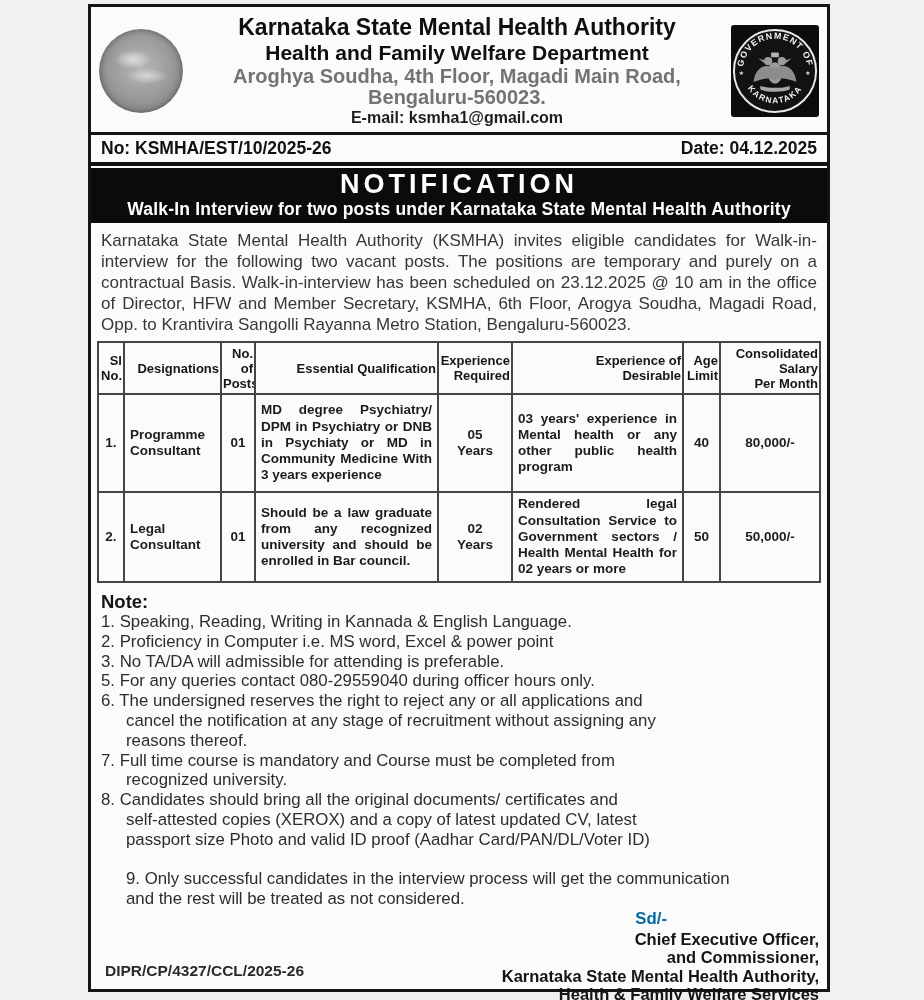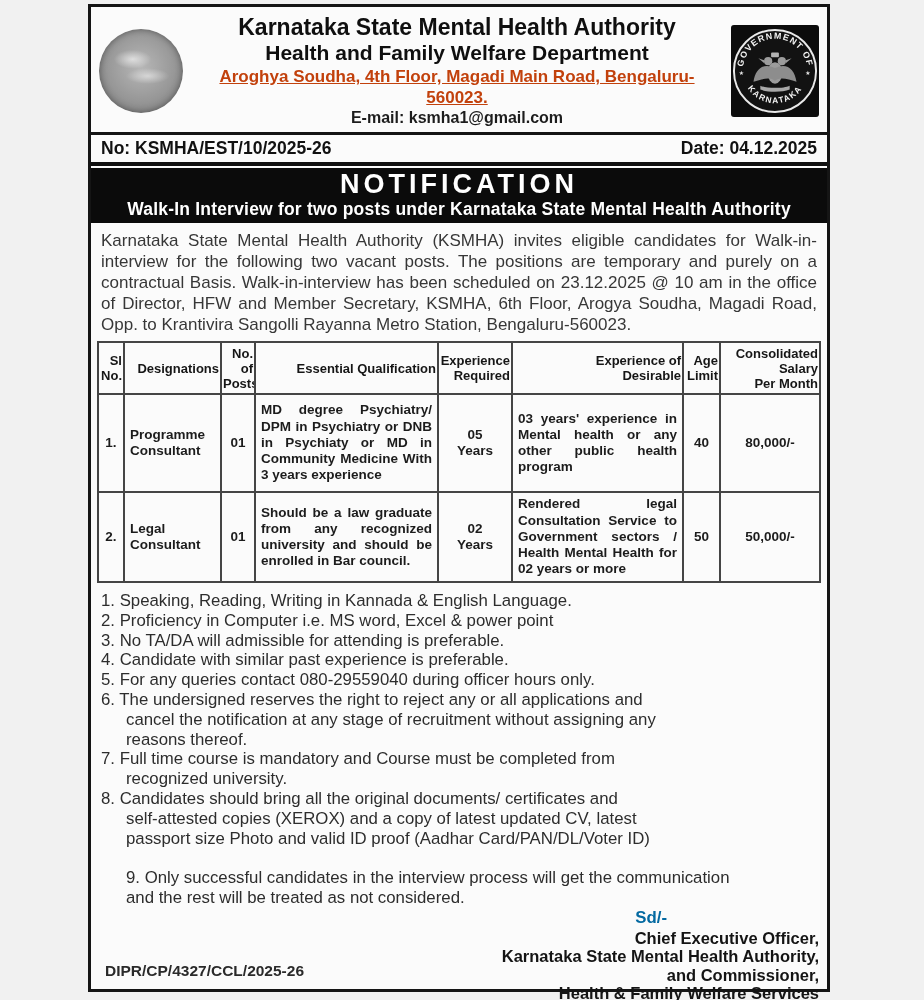--- a/index.html
+++ b/index.html
@@ -24,7 +24,7 @@
   .hdr-text{flex:1;text-align:center;min-width:0;}
   .org1{font-size:23px;font-weight:bold;color:#0f0f0f;line-height:26px;}
   .org2{font-size:21px;font-weight:bold;color:#0f0f0f;line-height:25px;}
-  .addr{font-size:17px;font-weight:bold;color:#c2410c;line-height:21px;margin-top:1px;text-decoration:underline;}
+  .addr{font-size:20px;font-weight:bold;color:#737373;line-height:21px;margin-top:1px;}
   .email{font-size:16px;font-weight:bold;color:#1d1d1d;line-height:19px;}
   .logo-right{flex:0 0 auto;display:block;}
   

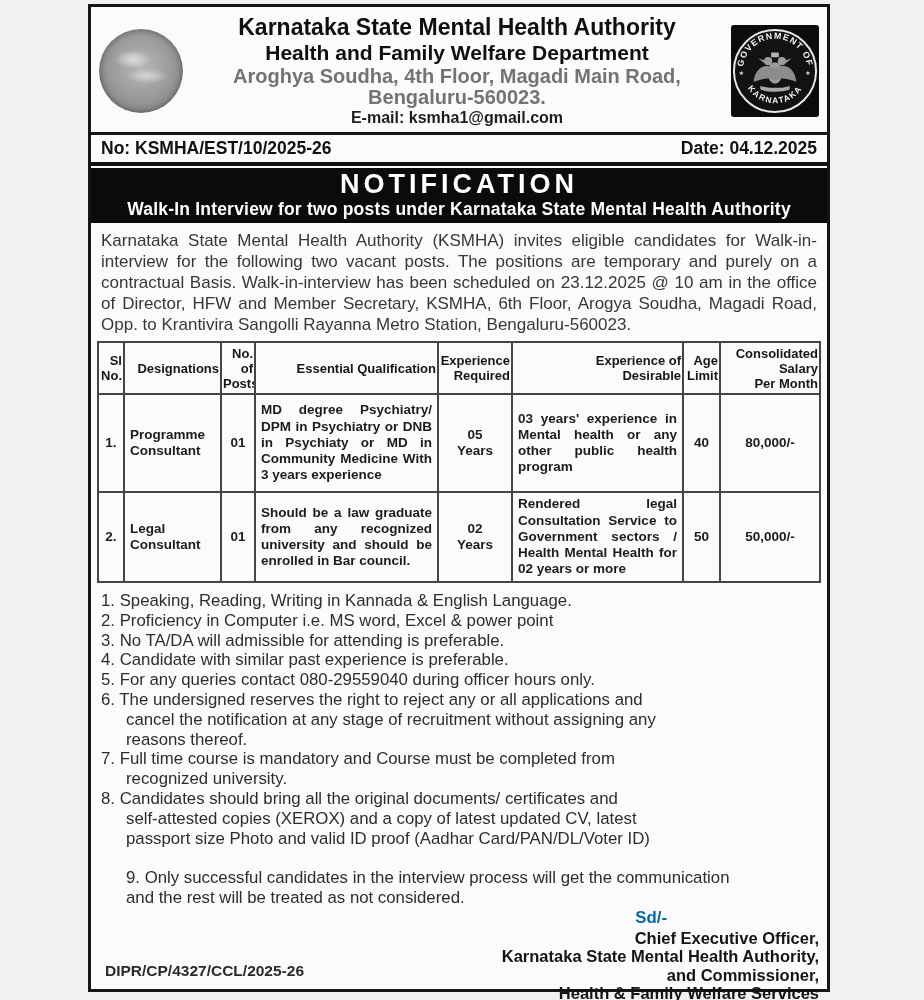--- a/index.html
+++ b/index.html
@@ -169,6 +169,7 @@
   </table>
 
   <div class="note">
+    <div class="note-label">Note:</div>
     <div class="note-item">1. Speaking, Reading, Writing in Kannada &amp; English Language.</div>
     <div class="note-item">2. Proficiency in Computer i.e. MS word, Excel &amp; power point</div>
     <div class="note-item">3. No TA/DA will admissible for attending is preferable.</div>

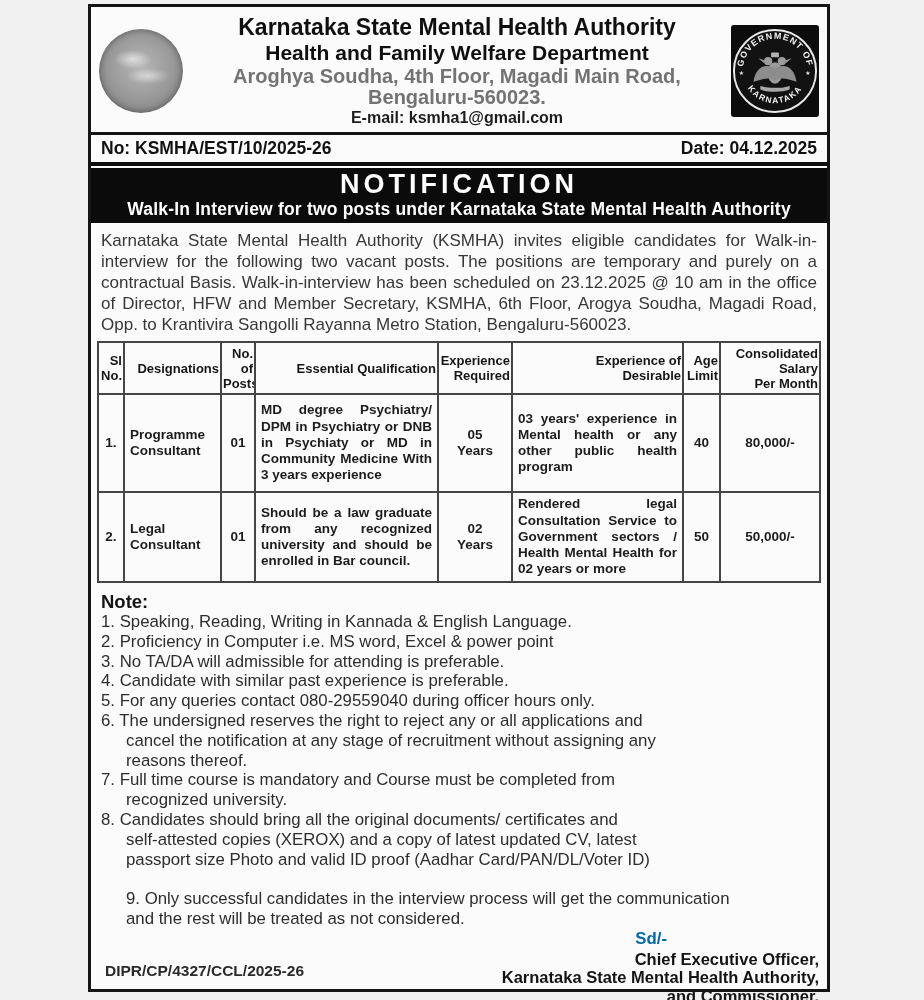--- a/index.html
+++ b/index.html
@@ -173,7 +173,6 @@
     <div class="note-item">1. Speaking, Reading, Writing in Kannada &amp; English Language.</div>
     <div class="note-item">2. Proficiency in Computer i.e. MS word, Excel &amp; power point</div>
     <div class="note-item">3. No TA/DA will admissible for attending is preferable.</div>
-    <div class="note-item">4. Candidate with similar past experience is preferable.</div>
     <div class="note-item">5. For any queries contact 080-29559040 during officer hours only.</div>
     <div class="note-item">6. The undersigned reserves the right to reject any or all applications and
 cancel the notification at any stage of recruitment without assigning any

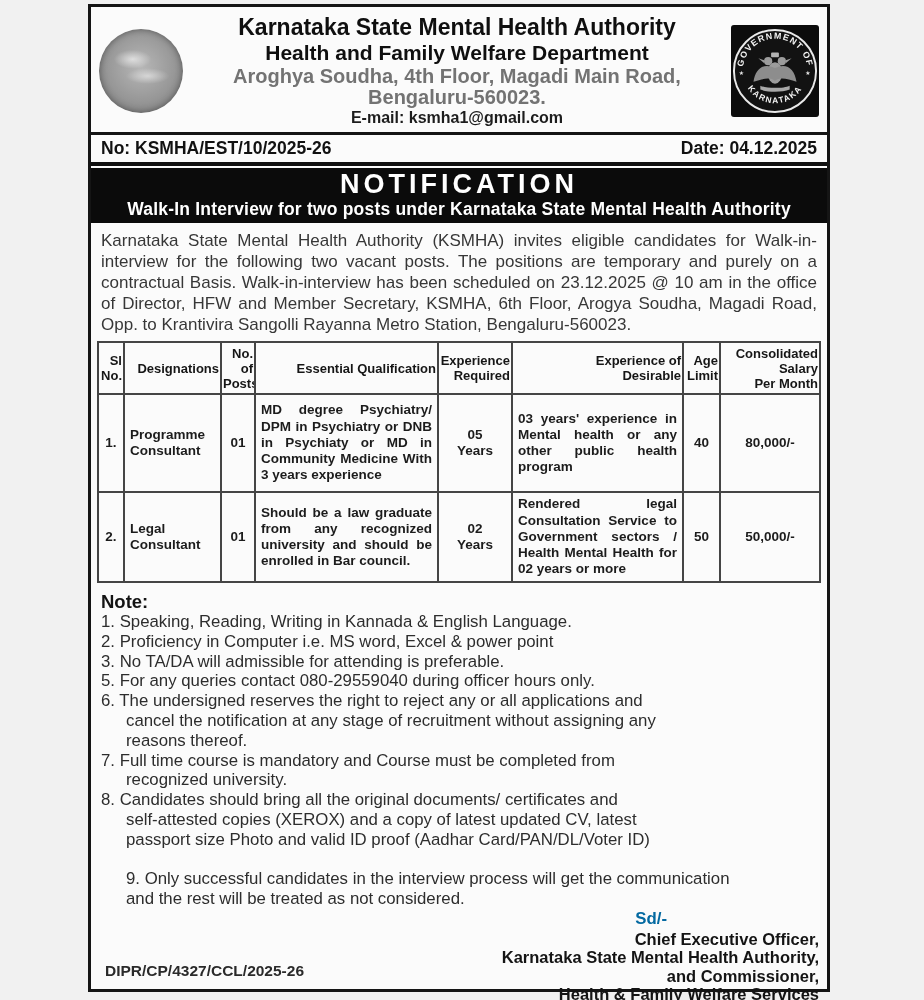--- a/index.html
+++ b/index.html
@@ -191,8 +191,8 @@
 
   <div class="sig">
     <div>Chief Executive Officer,</div>
+    <div>and Commissioner,</div>
     <div>Karnataka State Mental Health Authority,</div>
-    <div>and Commissioner,</div>
     <div>Health &amp; Family Welfare Services</div>
   </div>
 

